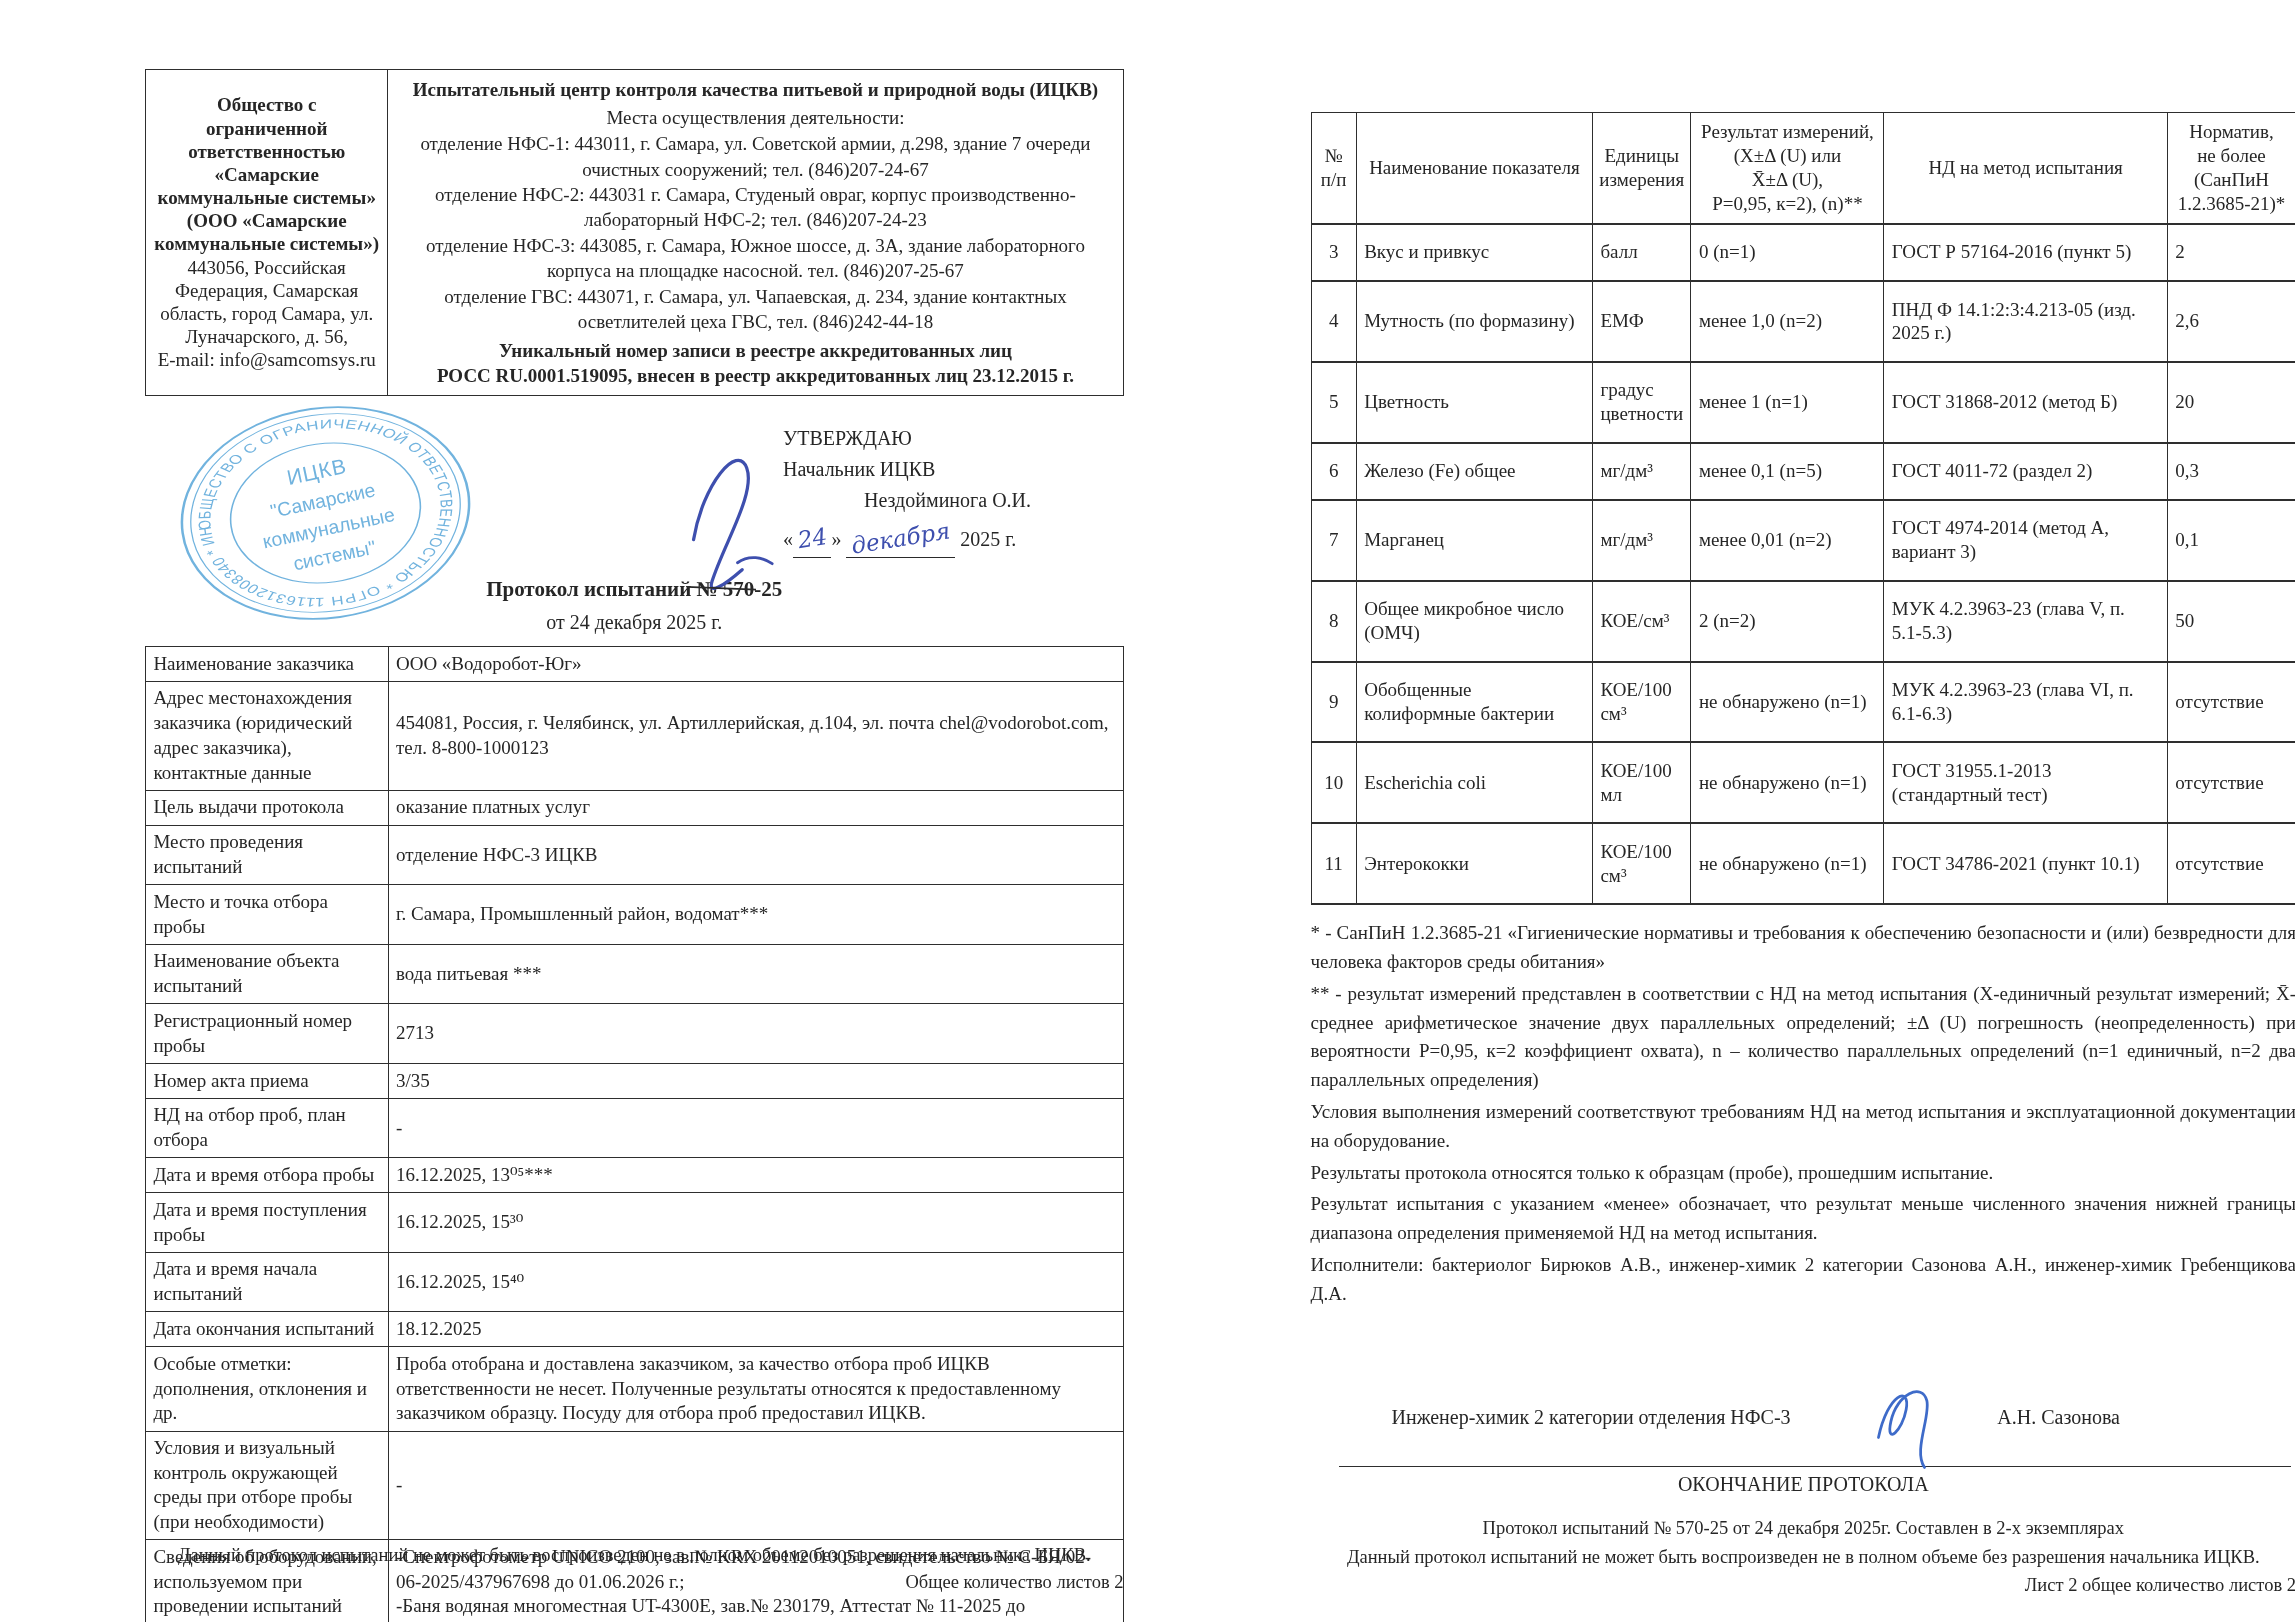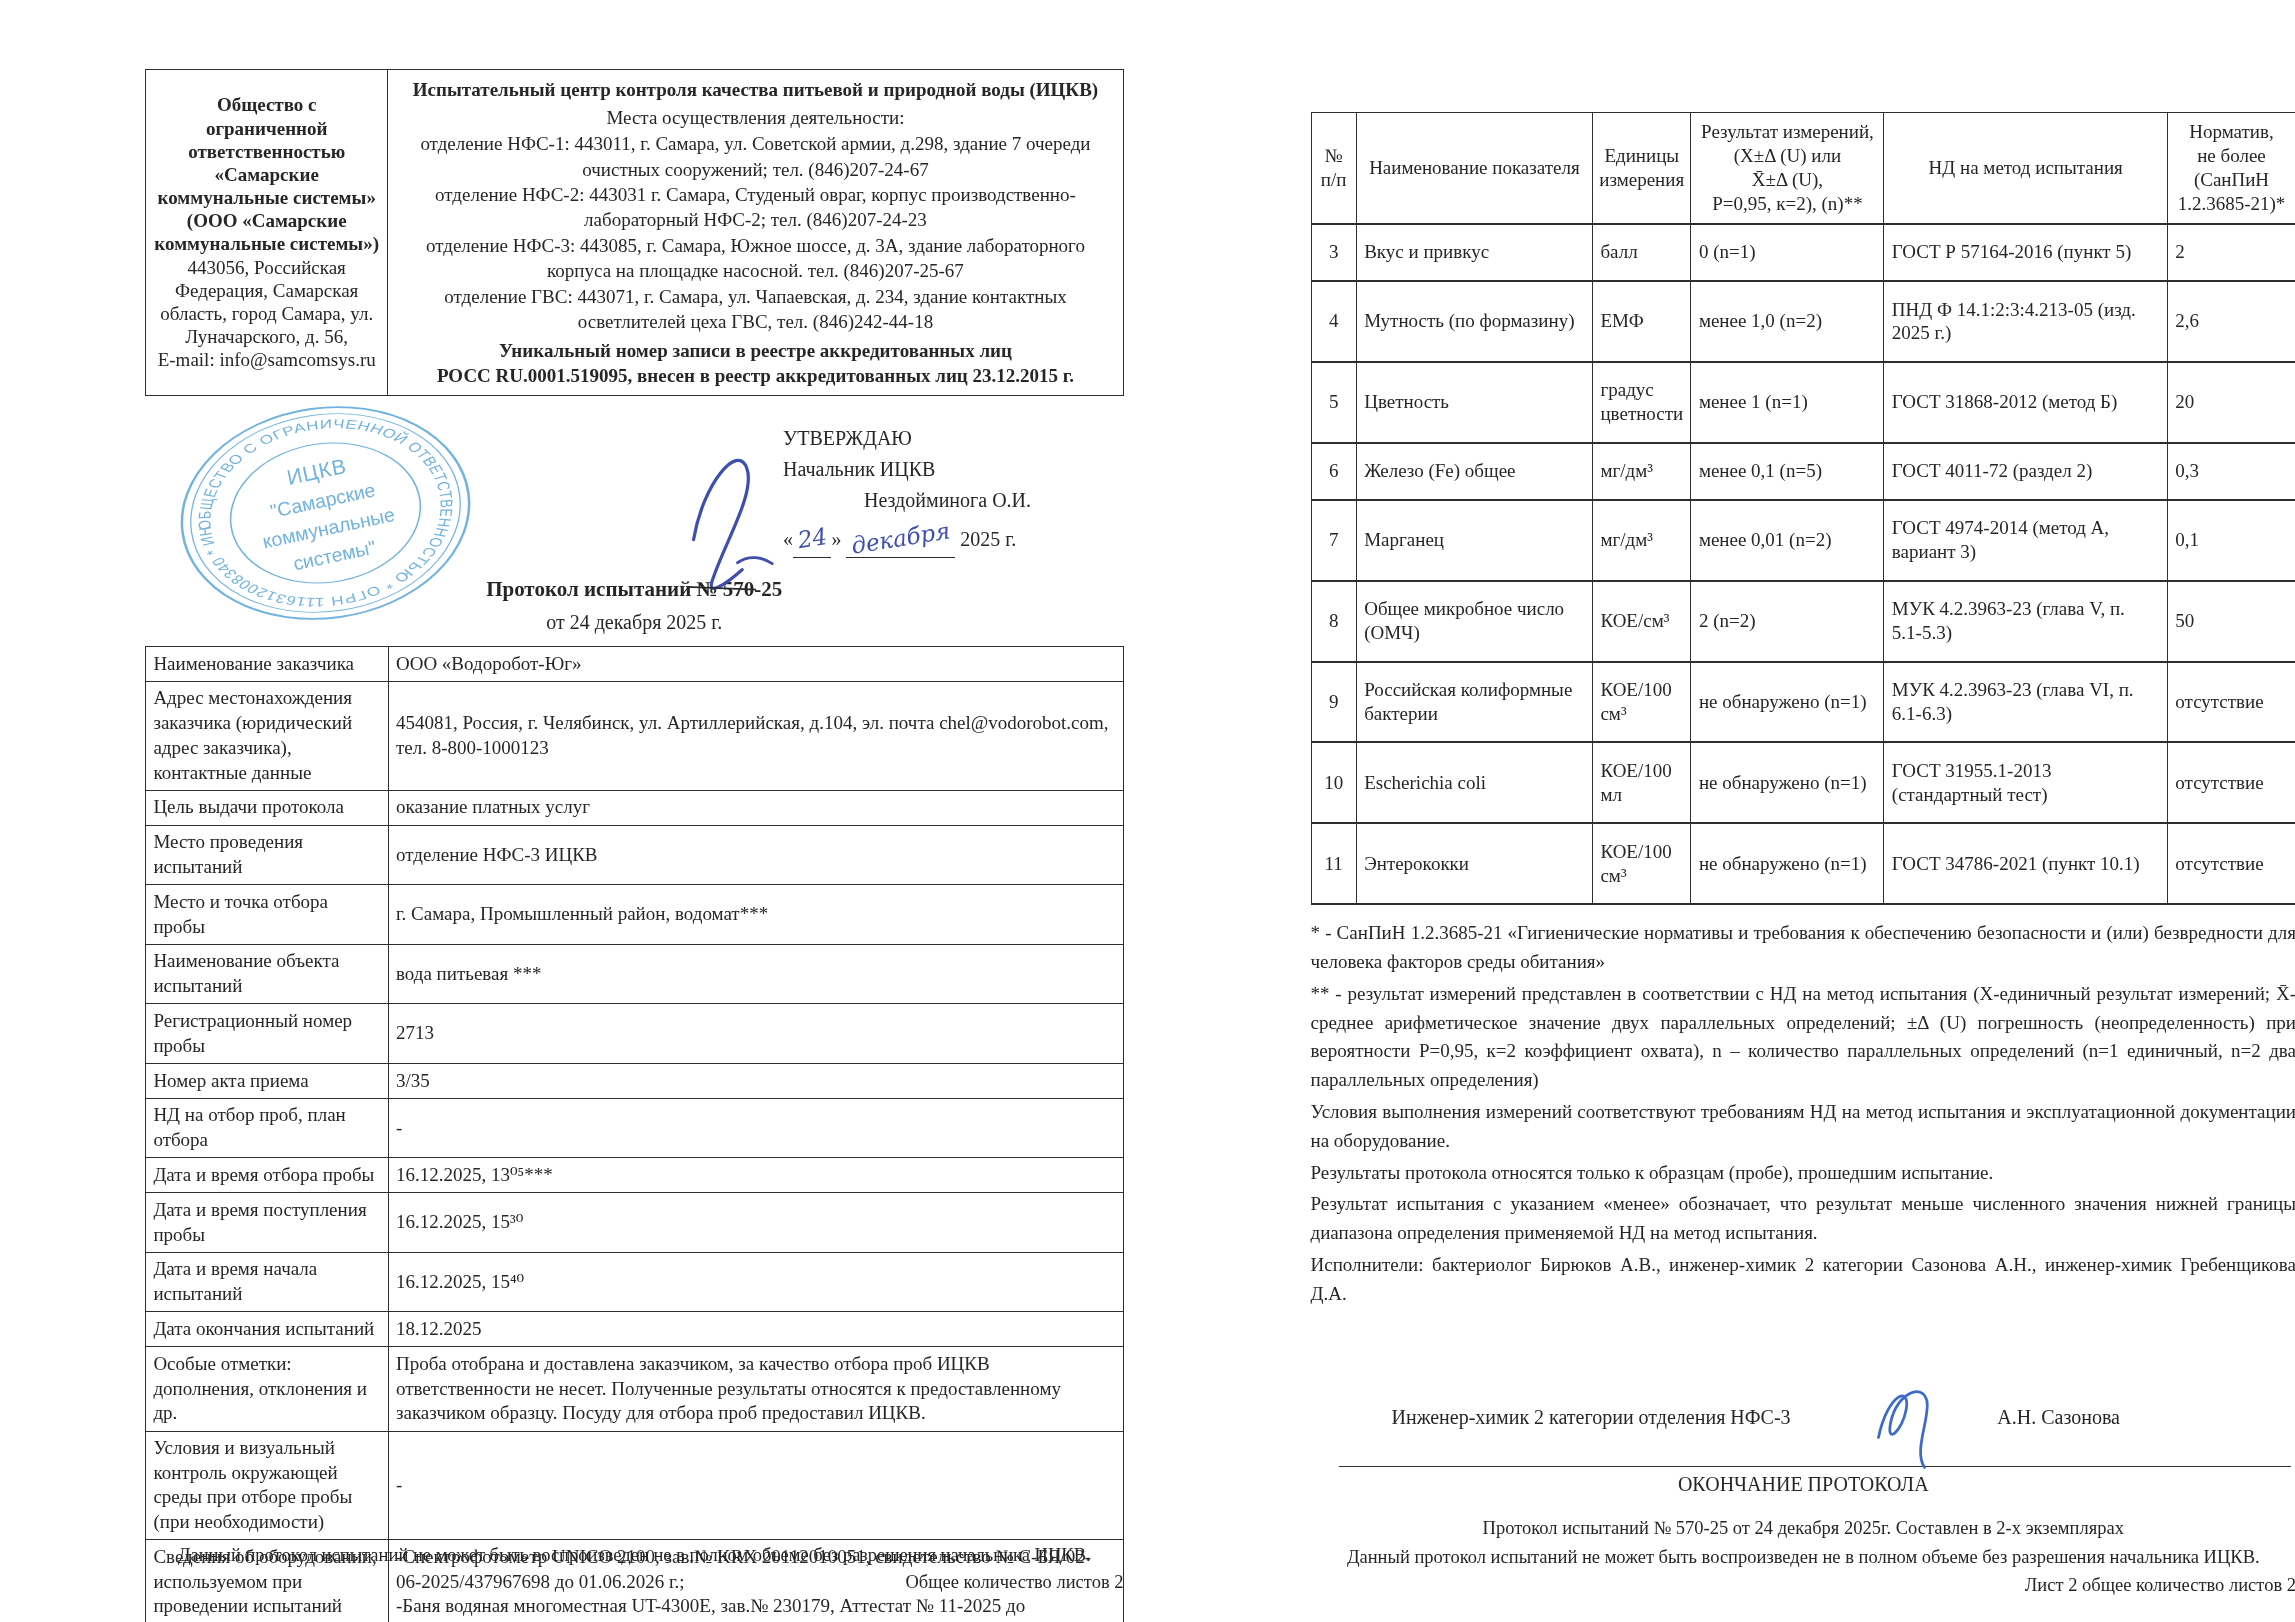--- a/index.html
+++ b/index.html
@@ -359,7 +359,7 @@
 
           <tr>
             <td class="c-num">9</td>
-            <td>Российская колиформные бактерии</td>
+            <td>Обобщенные колиформные бактерии</td>
             <td>КОЕ/100 см³</td>
             <td>не обнаружено (n=1)</td>
             <td>МУК 4.2.3963-23 (глава VI, п. 6.1-6.3)</td>

